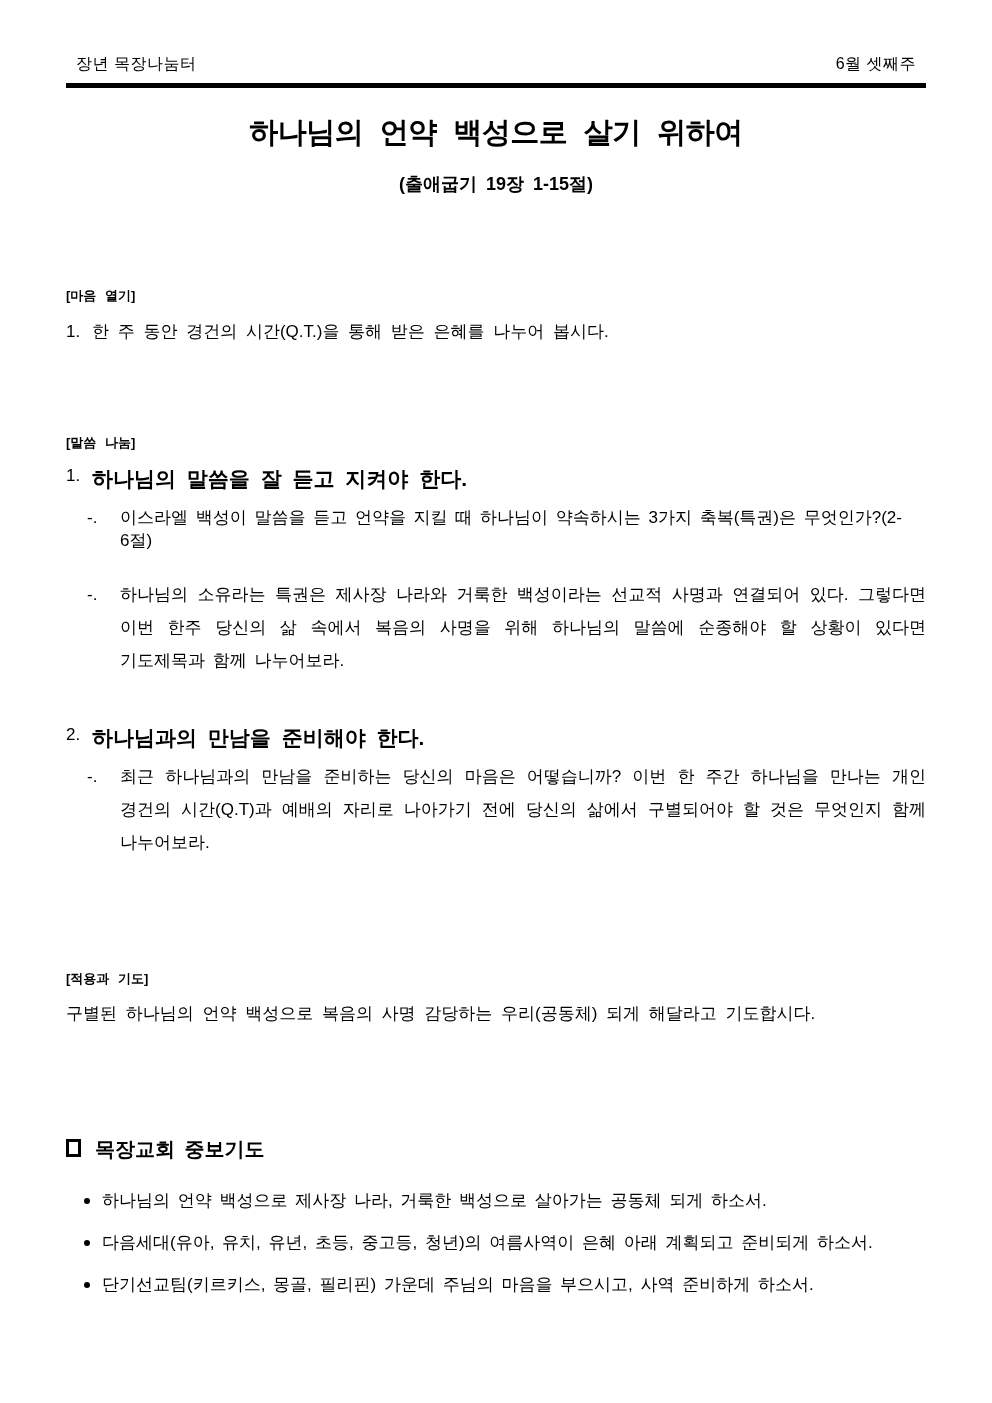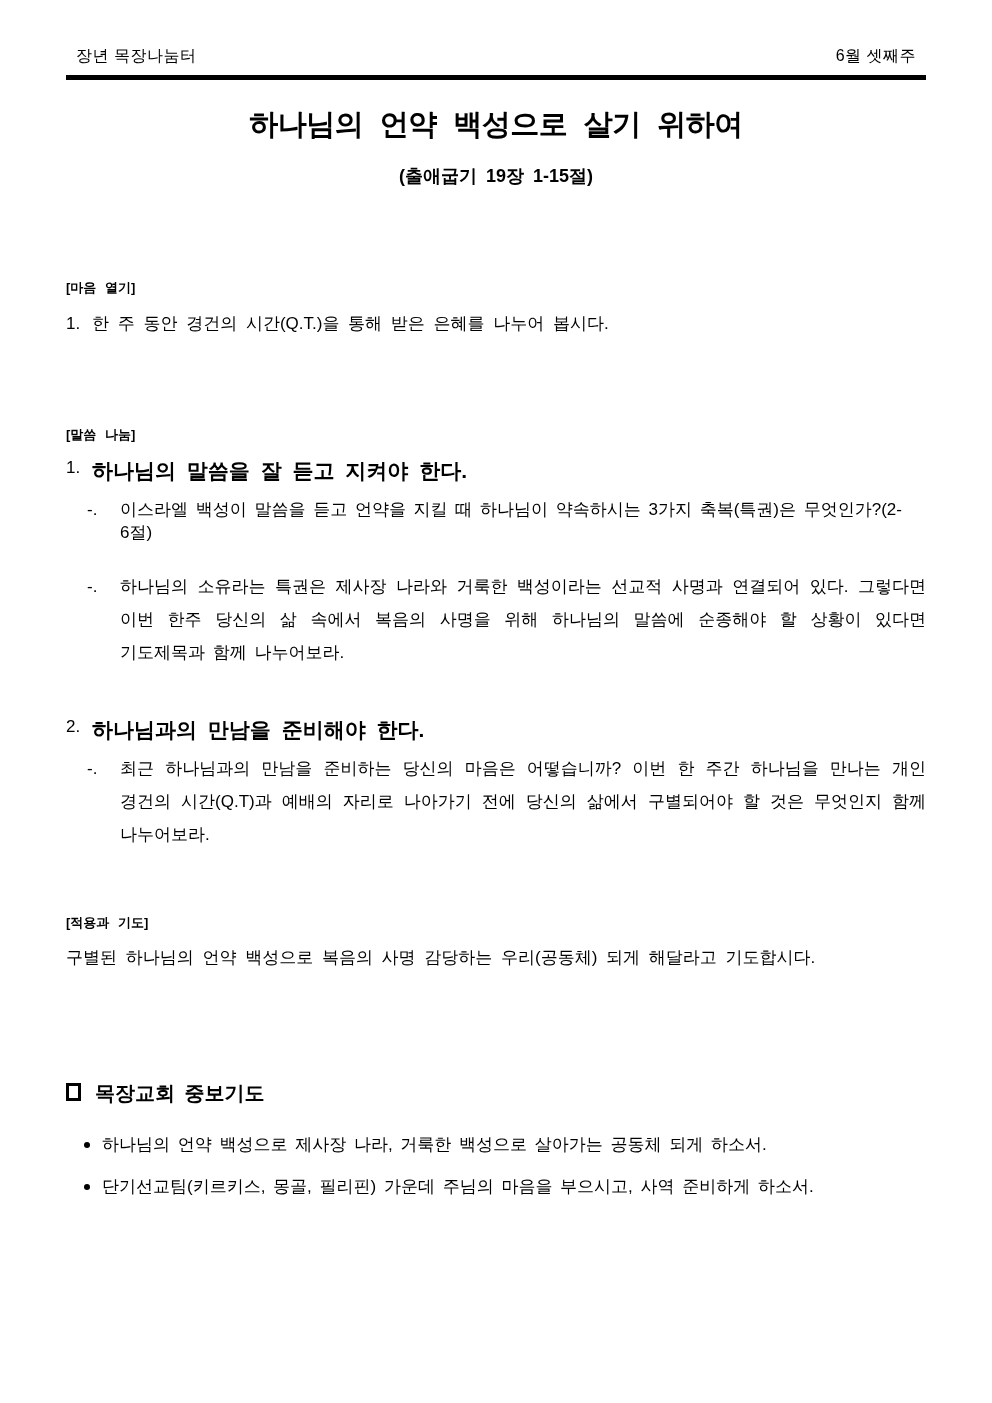--- a/index.html
+++ b/index.html
@@ -15,7 +15,7 @@
     height: 1403px;
     background: #ffffff;
     overflow: hidden;
-    padding: 0 66px;
+    padding: 8px 66px;
     word-break: keep-all;
   }
   

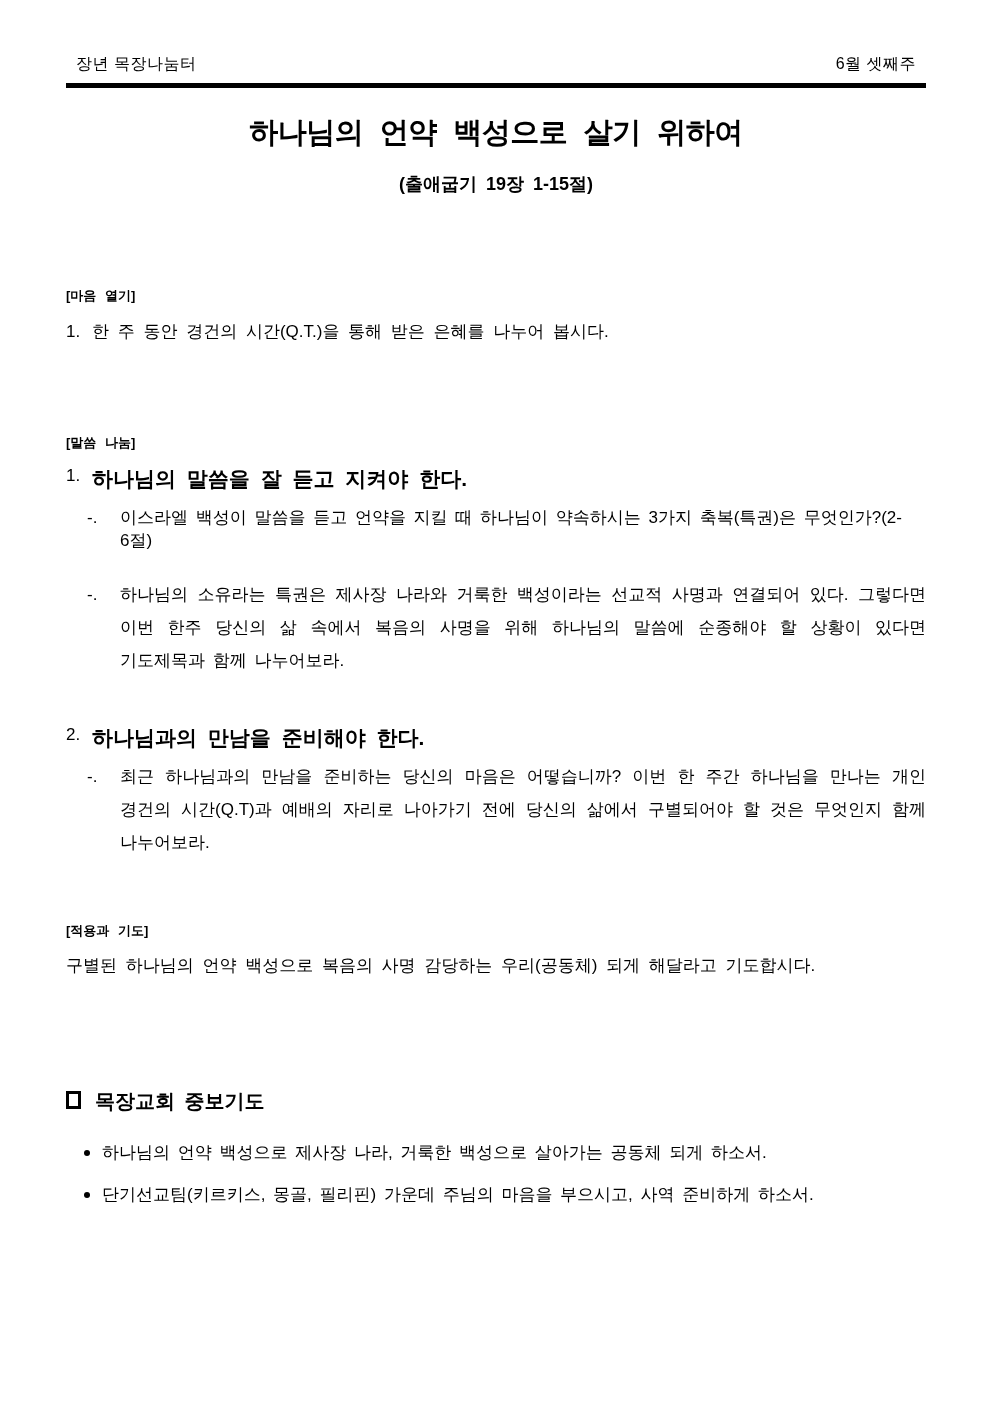--- a/index.html
+++ b/index.html
@@ -109,7 +109,7 @@
   .sec-word .sub-q2 { margin-top: 25px; }
   .sec-word .statement-row-2 { margin-top: 46px; }
   .sec-word .sub-q3 { margin-top: 9px; }
-  .sec-apply  { margin-top: 64px; }
+  .sec-apply  { margin-top: 112px; }
   .sec-apply .body-text { margin-top: 16px; }
   .sec-pray   { margin-top: 110px; }
   

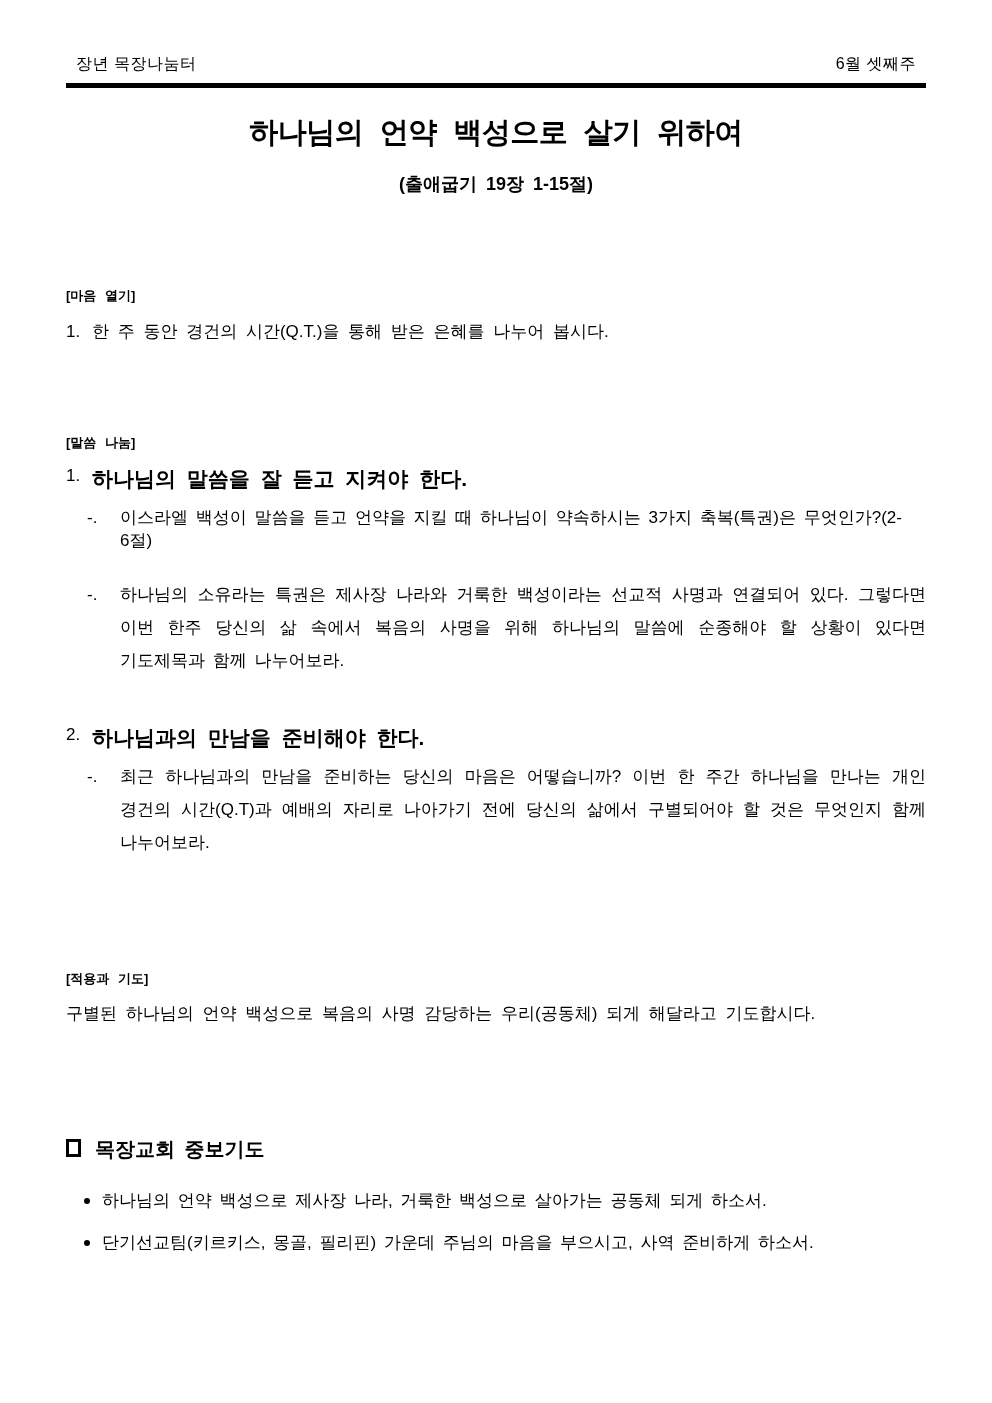--- a/index.html
+++ b/index.html
@@ -210,6 +210,10 @@
       </div>
       <div class="pray-item">
         <span class="dot-icon"></span>
+        <span class="body-text">다음세대(유아, 유치, 유년, 초등, 중고등, 청년)의 여름사역이 은혜 아래 계획되고 준비되게 하소서.</span>
+      </div>
+      <div class="pray-item">
+        <span class="dot-icon"></span>
         <span class="body-text">단기선교팀(키르키스, 몽골, 필리핀) 가운데 주님의 마음을 부으시고, 사역 준비하게 하소서.</span>
       </div>
     </div>

